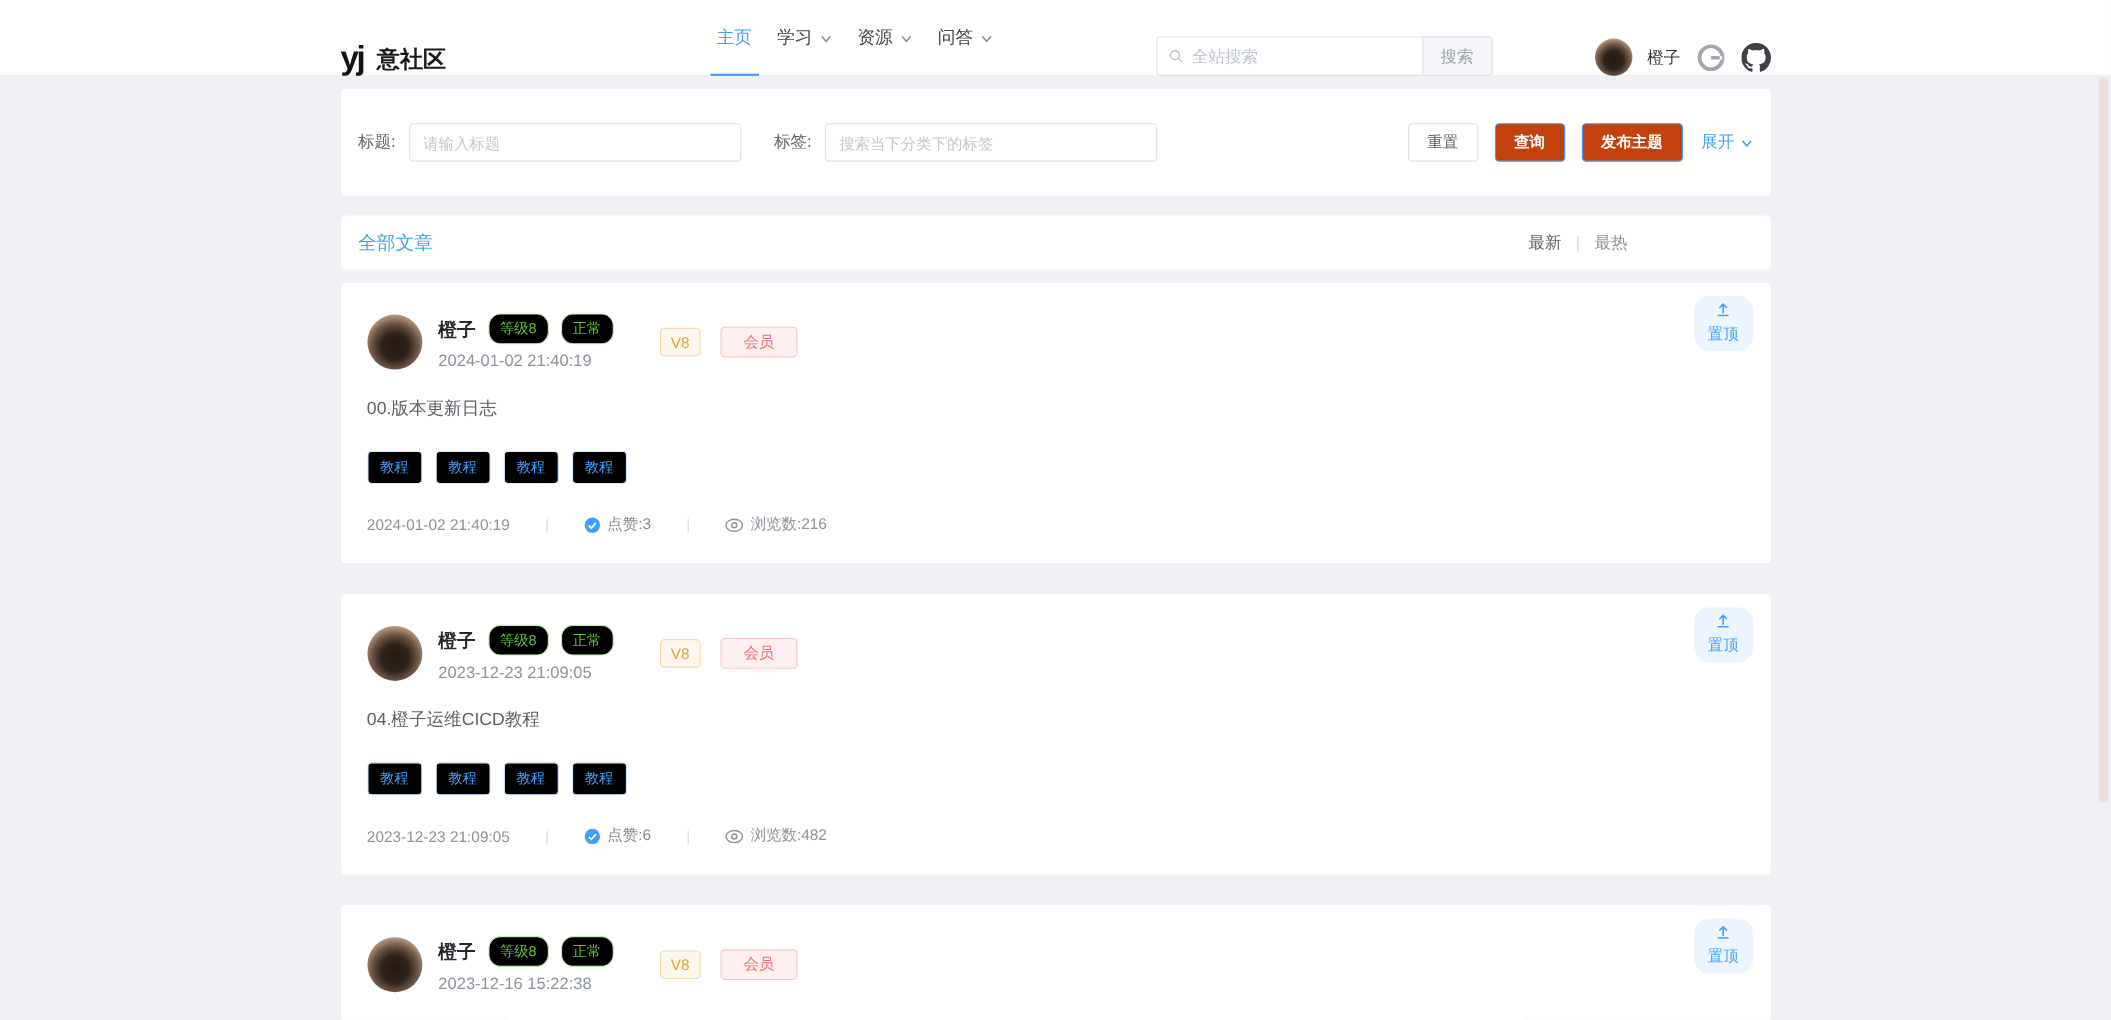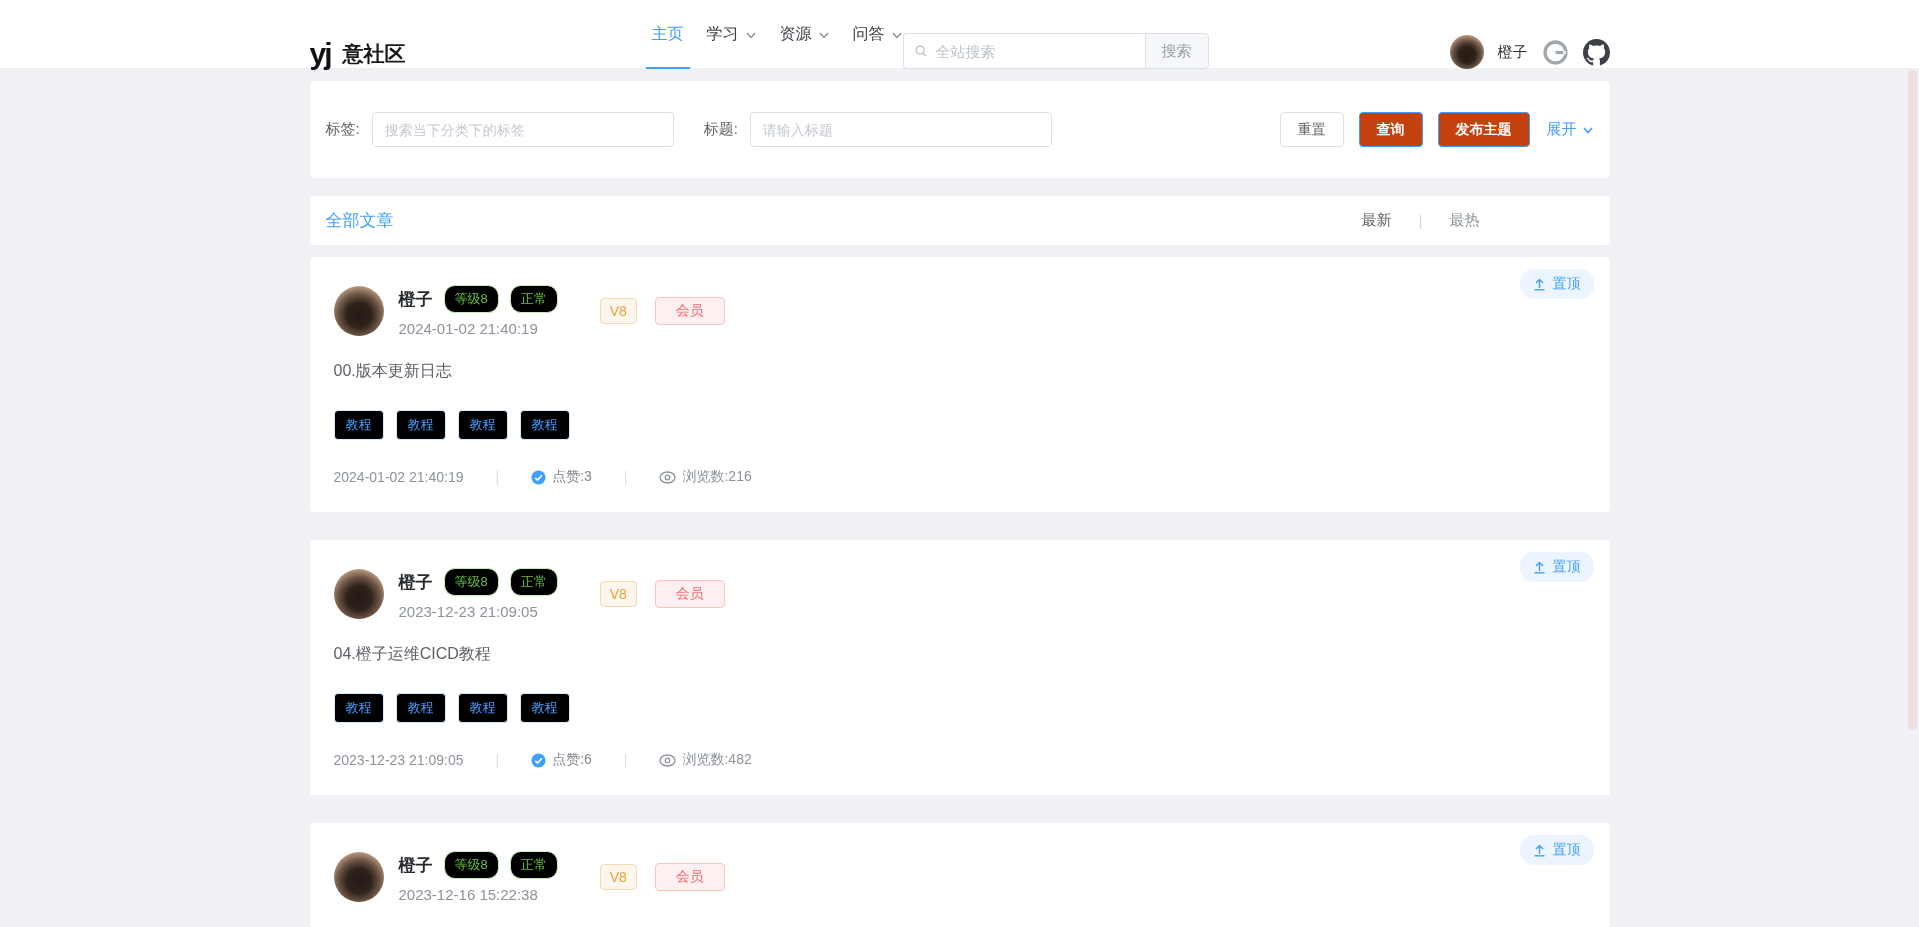--- a/index.html
+++ b/index.html
@@ -24,7 +24,7 @@
   .nav-item.active::after { content: ""; position: absolute; left: -6px; right: -6px; bottom: 0; height: 2px; background: #409eff; }
   .chev { width: 12px; height: 12px; }
 
-  .search-wrap { display: flex; }
+  .search-wrap { display: flex; margin-left: 148px; }
   .search-input-box { display: flex; align-items: center; width: 242px; height: 36px; border: 1px solid #dcdfe6; border-right: none; border-radius: 4px 0 0 4px; padding: 0 10px; gap: 8px; background: #fff; }
   .search-input { border: none; outline: none; flex: 1; font-size: 15px; color: #333; background: transparent; }
   .search-input::placeholder { color: #bfc4cc; }

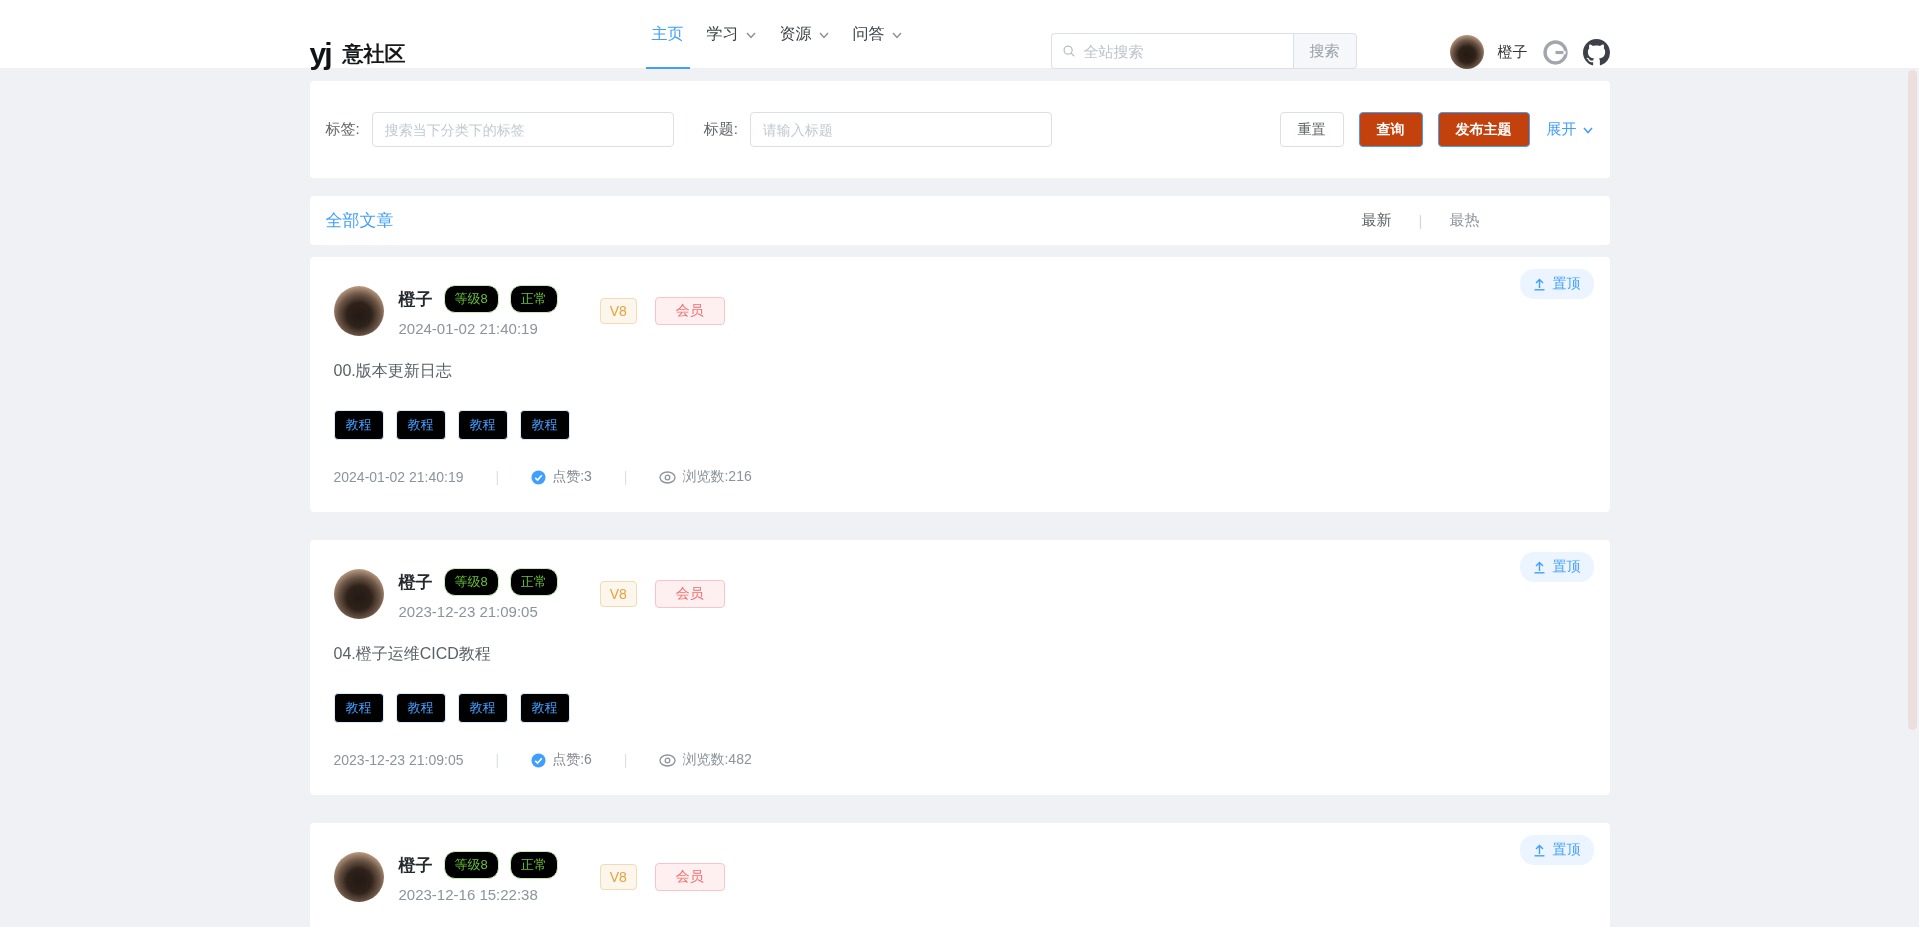--- a/index.html
+++ b/index.html
@@ -146,12 +146,12 @@
 <div class="container">
   <section class="filter-card">
     <div class="filter-group">
+      <span class="filter-label">标题:</span>
+      <input class="filter-input" type="text" placeholder="请输入标题" style="">
+    </div>
+    <div class="filter-group">
       <span class="filter-label">标签:</span>
       <input class="filter-input" type="text" placeholder="搜索当下分类下的标签" style="">
-    </div>
-    <div class="filter-group">
-      <span class="filter-label">标题:</span>
-      <input class="filter-input" type="text" placeholder="请输入标题" style="">
     </div>
     <div class="filter-actions">
       <button class="btn btn-default">重置</button>

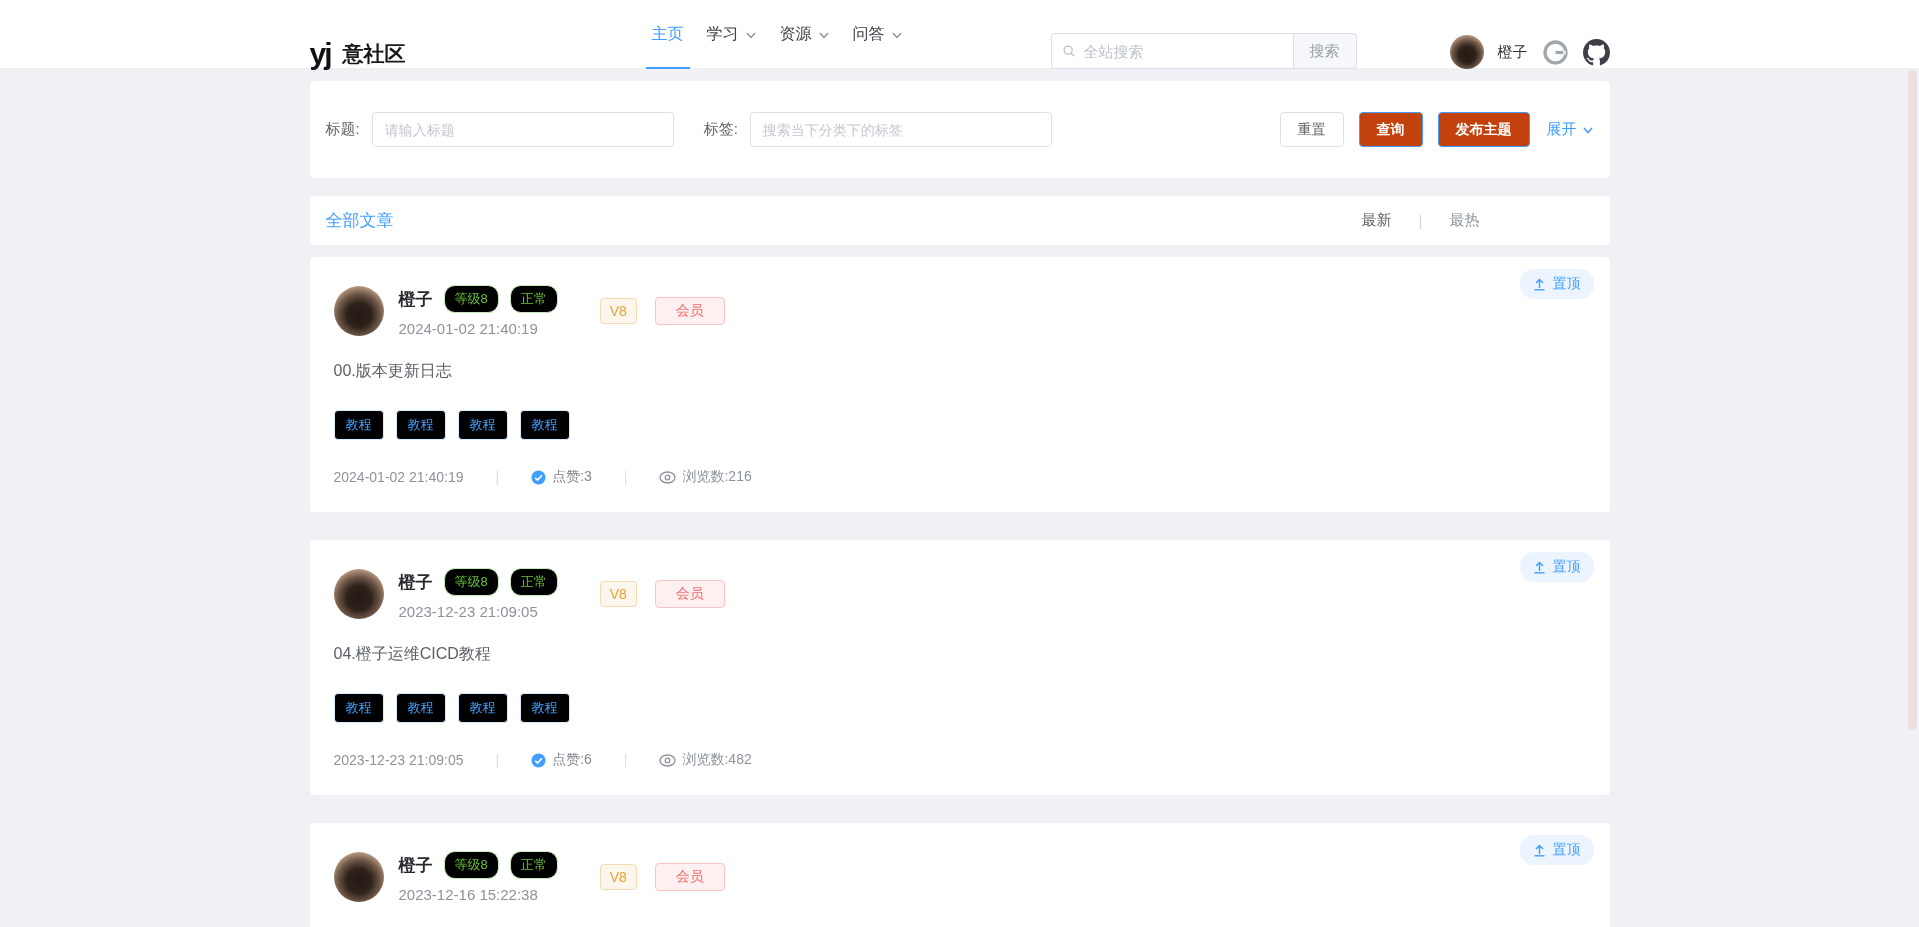--- a/index.html
+++ b/index.html
@@ -54,7 +54,7 @@
   
   .list-header-card { margin-top: 18px; background: #fff; border-radius: 4px; height: 49px; display: flex; align-items: center; padding: 0 130px 0 16px; }
   .list-title { color: #409eff; font-size: 17px; cursor: pointer; }
-  .sort { margin-left: auto; display: flex; align-items: center; gap: 27px; font-size: 15px; justify-content: flex-end; }
+  .sort { margin-left: auto; display: flex; align-items: center; gap: 13px; font-size: 15px; justify-content: flex-end; }
   .sort-new { color: #606266; cursor: pointer; }
   .sort-hot { color: #8d939c; cursor: pointer; }
   .sort-divider { color: #d4d7dc; }

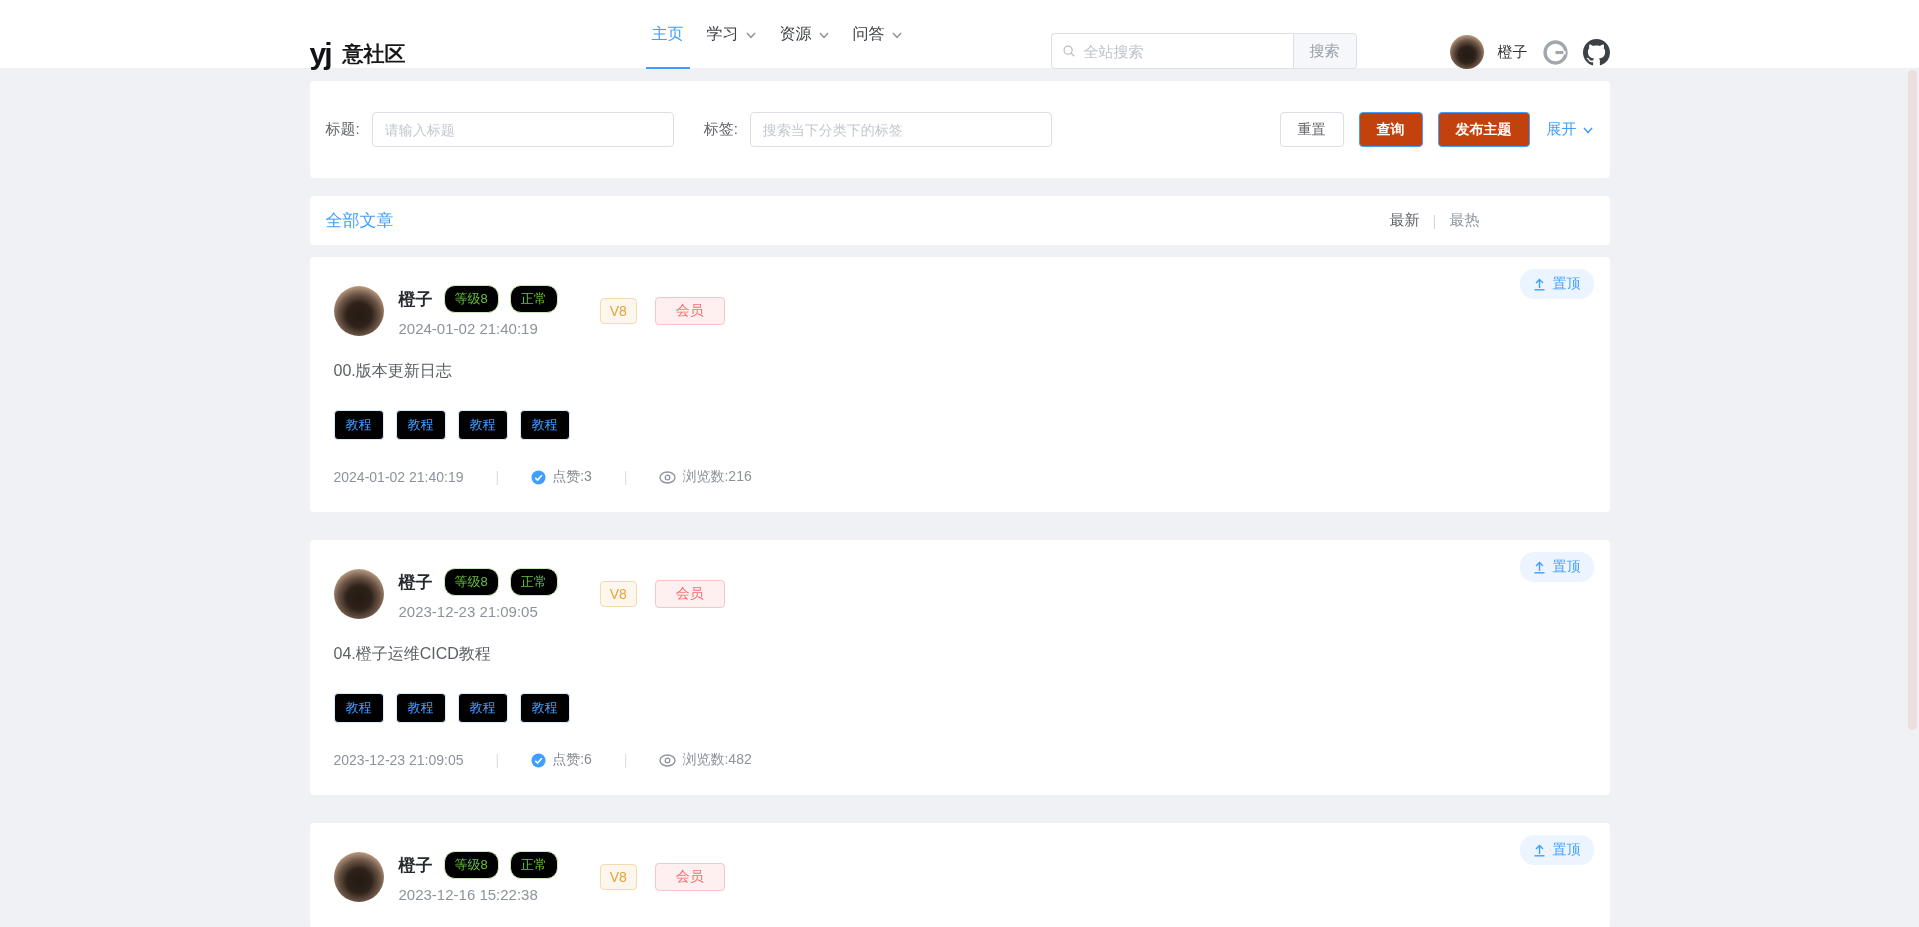--- a/index.html
+++ b/index.html
@@ -62,7 +62,7 @@
   
   .article-card { margin-top: 12px; background: #fff; border-radius: 4px; padding: 16px 24px 26px; position: relative; }
   .article-card + .article-card { margin-top: 28px; }
-  .pin-btn { position: absolute; top: 12px; right: 16px; display: flex; align-items: center; gap: 7px; background: #ecf5ff; border: none; border-radius: 14px; padding: 6px 13px; color: #409eff; font-size: 14px; cursor: pointer; }
+  .pin-btn { position: absolute; top: 12px; right: 16px; display: flex; align-items: center; gap: 7px; background: #ecf5ff; border: none; border-radius: 14px; padding: 6px 13px; color: #409eff; font-size: 14px; cursor: pointer; flex-direction: column; }
   .user-row { display: flex; align-items: center; margin-top: 12px; }
   .avatar-lg { width: 50px; height: 50px; }
   .user-info { margin-left: 15px; }

